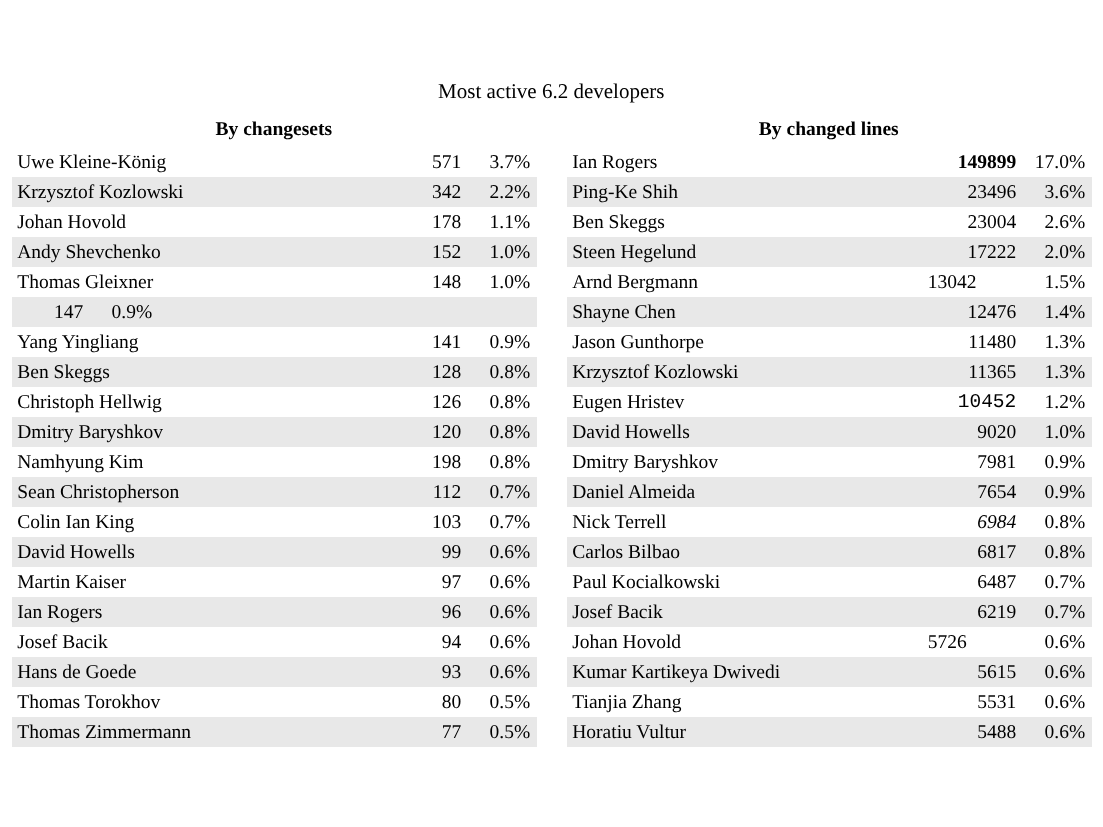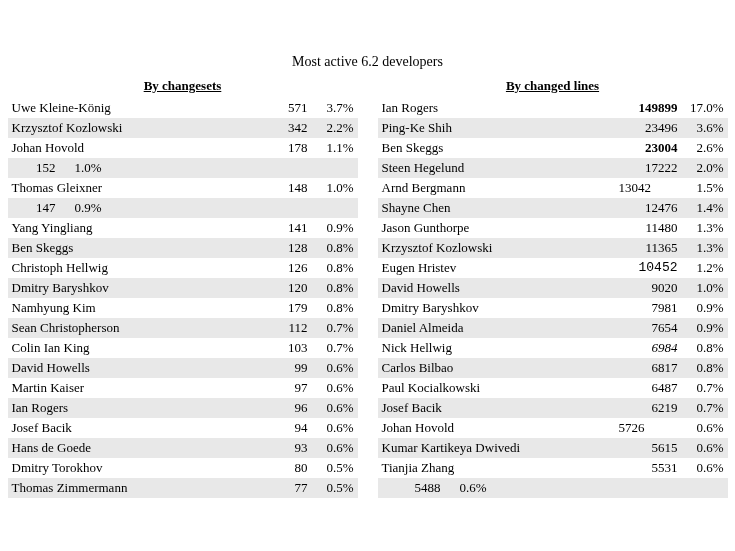--- a/index.html
+++ b/index.html
@@ -36,7 +36,6 @@
       font-weight: bold;
       margin-bottom: 4px;
       font-size: 13px;
-      text-decoration: underline;
     }
     .row {
       display: flex;

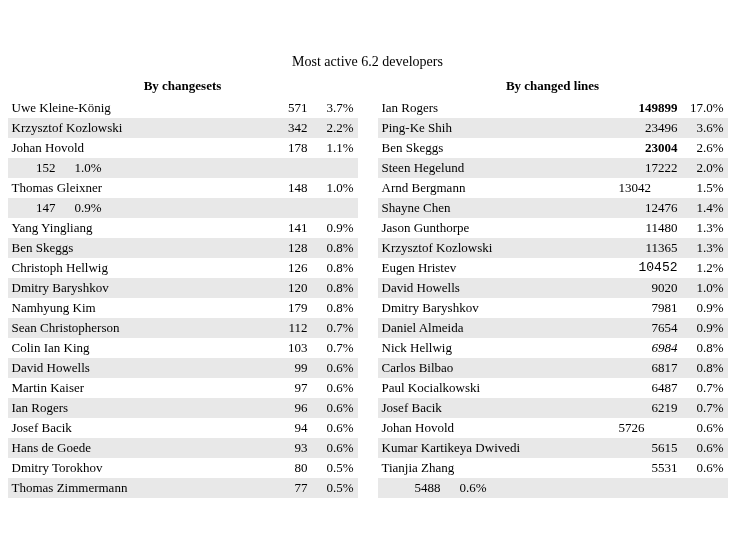--- a/index.html
+++ b/index.html
@@ -193,7 +193,7 @@
   </div>
           <div class="row">
     <span class="name">Ben Skeggs</span>
-    <span class="count col-right" style="width:65px;text-align:right;padding-right:6px;font-weight:bold;">23004</span>
+    <span class="count col-right" style="width:65px;text-align:right;padding-right:6px;">23004</span>
     <span class="pct">2.6%</span>
   </div>
           <div class="row">

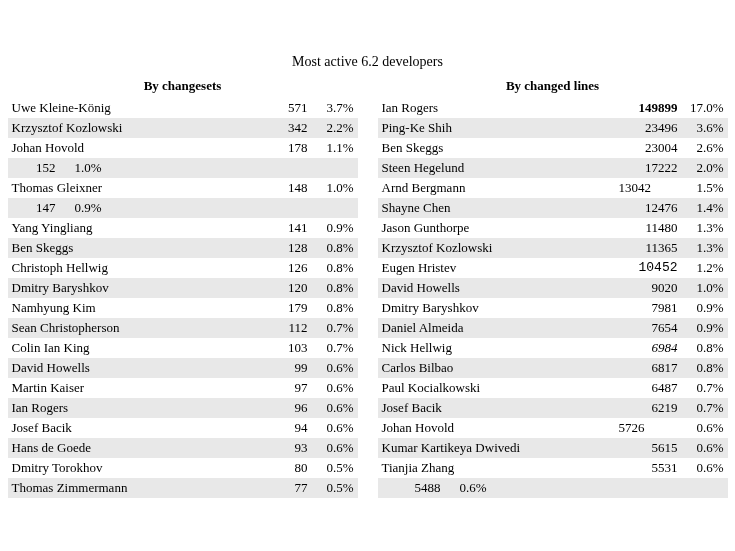--- a/index.html
+++ b/index.html
@@ -93,6 +93,7 @@
     <span class="pct">1.1%</span>
   </div>
           <div class="row">
+    <span class="name">Andy Shevchenko</span>
     <span class="count">152</span>
     <span class="pct">1.0%</span>
   </div>

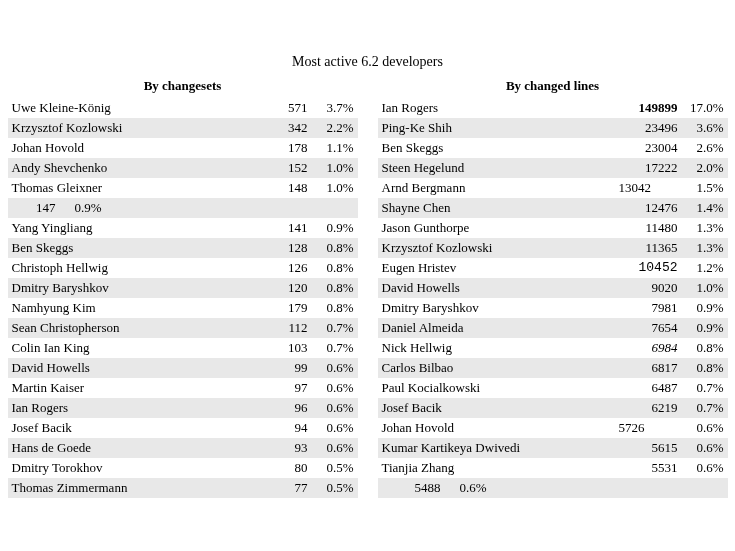--- a/index.html
+++ b/index.html
@@ -128,7 +128,7 @@
   </div>
           <div class="row">
     <span class="name">Namhyung Kim</span>
-    <span class="count">179</span>
+    <span class="count">198</span>
     <span class="pct">0.8%</span>
   </div>
           <div class="row">

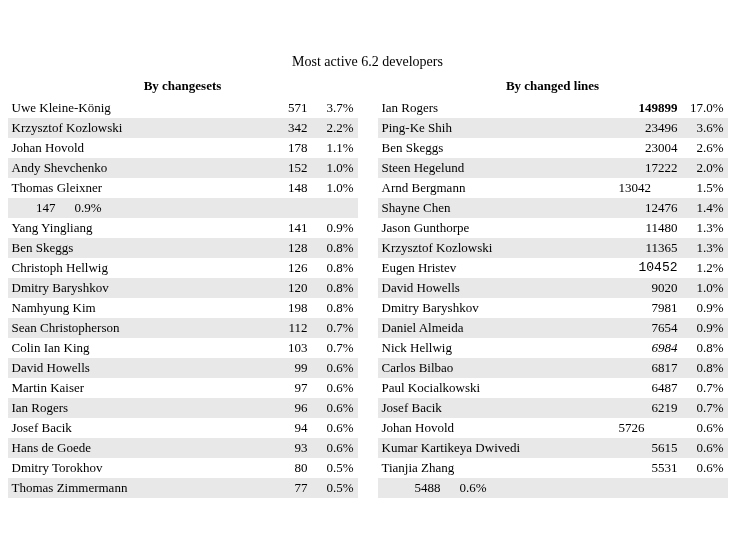--- a/index.html
+++ b/index.html
@@ -243,7 +243,7 @@
     <span class="pct">0.9%</span>
   </div>
           <div class="row">
-    <span class="name">Nick Hellwig</span>
+    <span class="name">Nick Terrell</span>
     <span class="count col-right" style="width:65px;text-align:right;padding-right:6px;font-style:italic;">6984</span>
     <span class="pct">0.8%</span>
   </div>

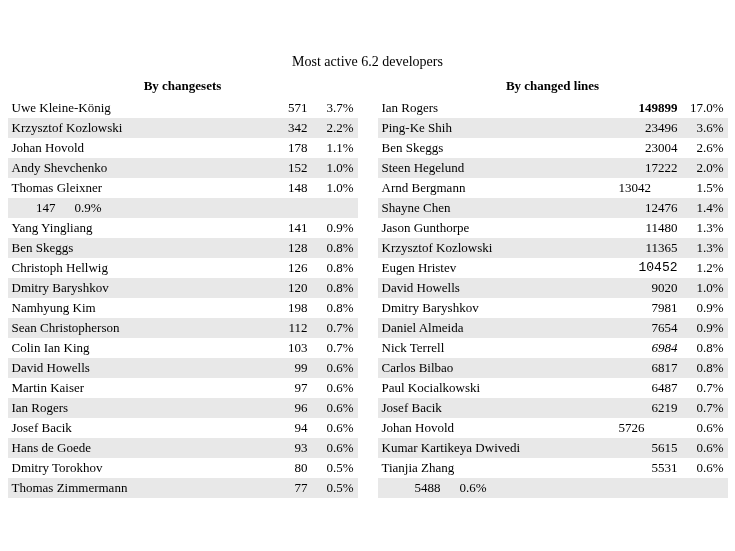--- a/index.html
+++ b/index.html
@@ -167,7 +167,7 @@
     <span class="pct">0.6%</span>
   </div>
           <div class="row">
-    <span class="name">Dmitry Torokhov</span>
+    <span class="name">Thomas Torokhov</span>
     <span class="count">80</span>
     <span class="pct">0.5%</span>
   </div>

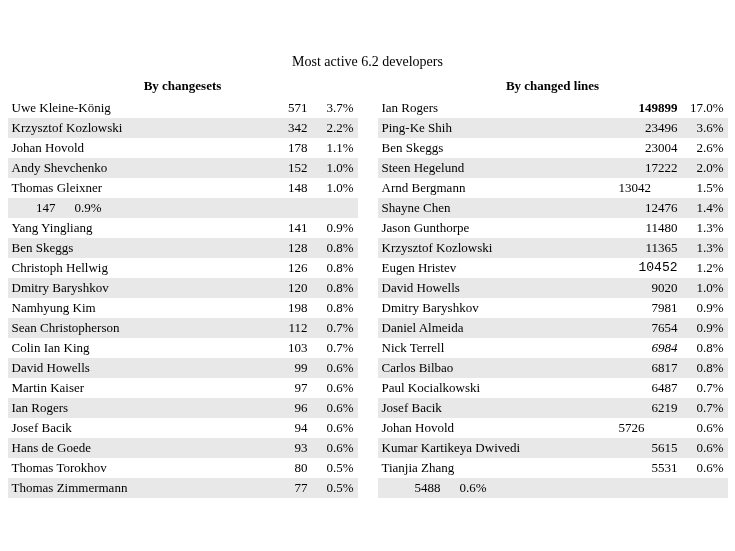--- a/index.html
+++ b/index.html
@@ -278,6 +278,7 @@
     <span class="pct">0.6%</span>
   </div>
           <div class="row">
+    <span class="name">Horatiu Vultur</span>
     <span class="count col-right" style="width:65px;text-align:right;padding-right:6px;">5488</span>
     <span class="pct">0.6%</span>
   </div>

